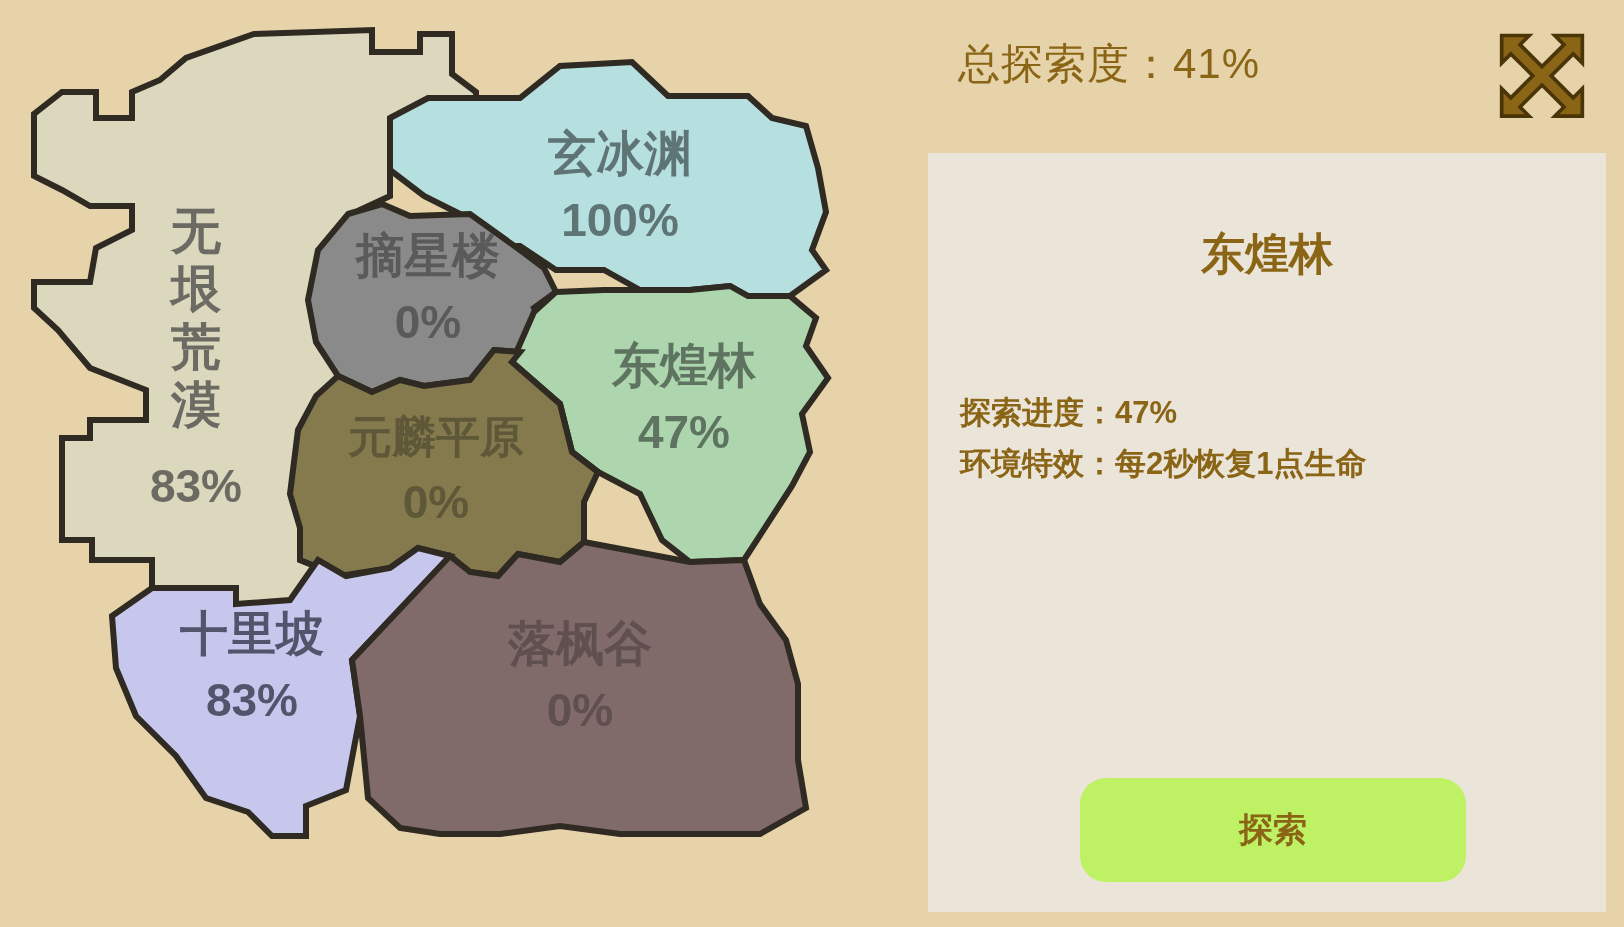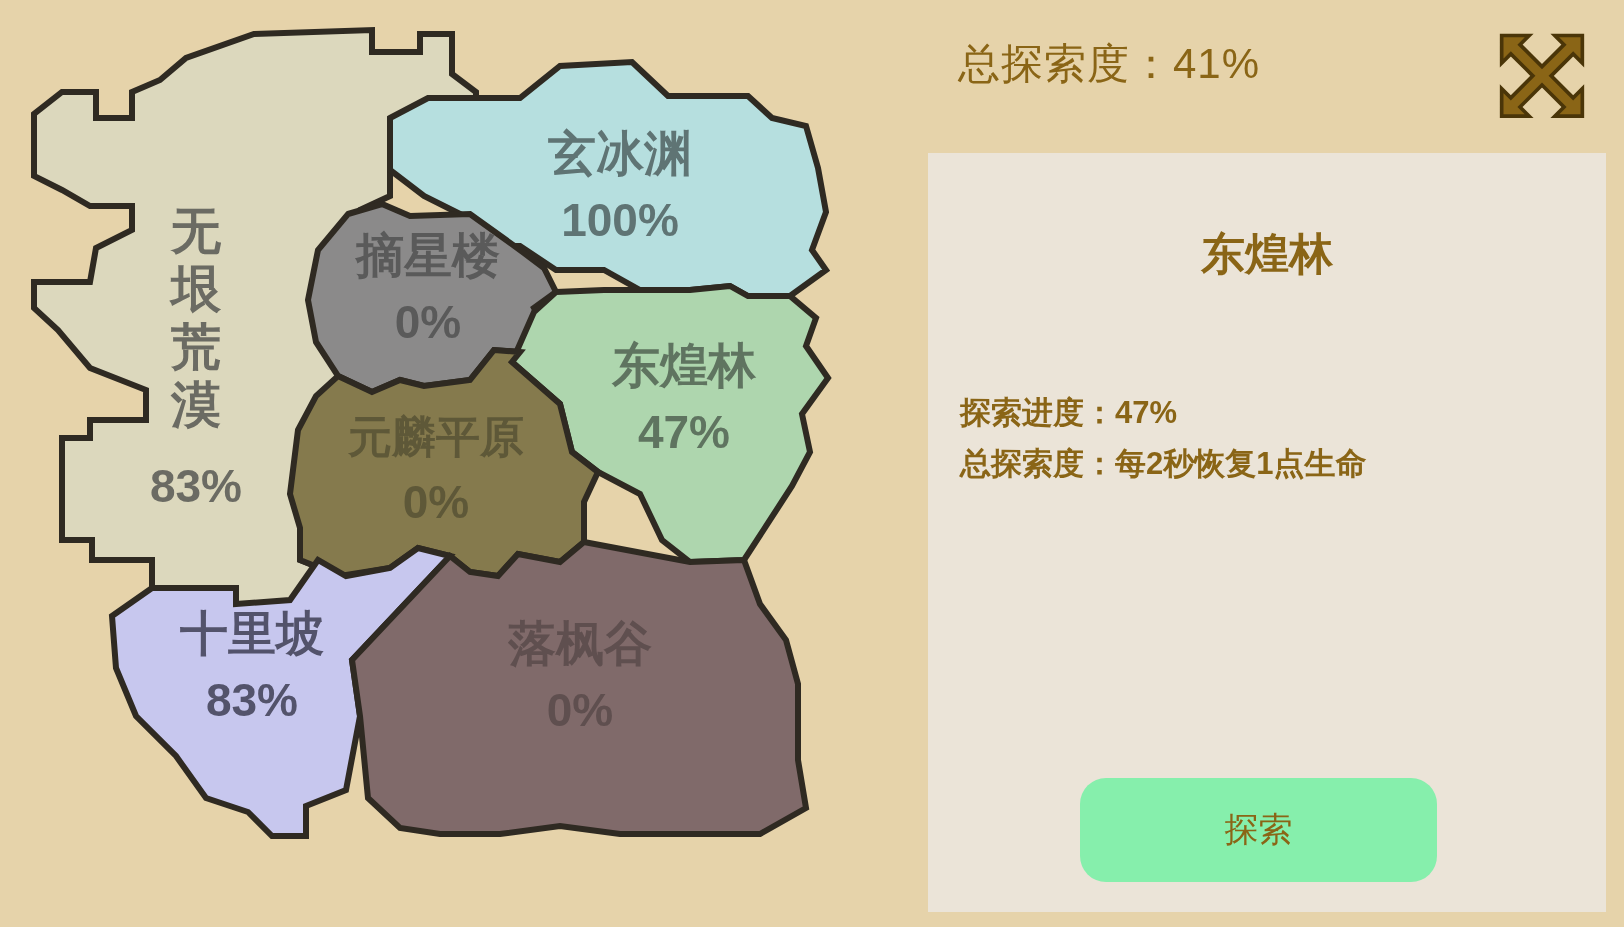--- a/index.html
+++ b/index.html
@@ -110,7 +110,7 @@
 
     <div id="panel-stats">
       <div class="stat-line">探索进度：47%</div>
-      <div class="stat-line">总探索度：每2秒恢复1点生命</div>
+      <div class="stat-line">环境特效：每2秒恢复1点生命</div>
     </div>
 
     <button id="explore-btn">探索</button>

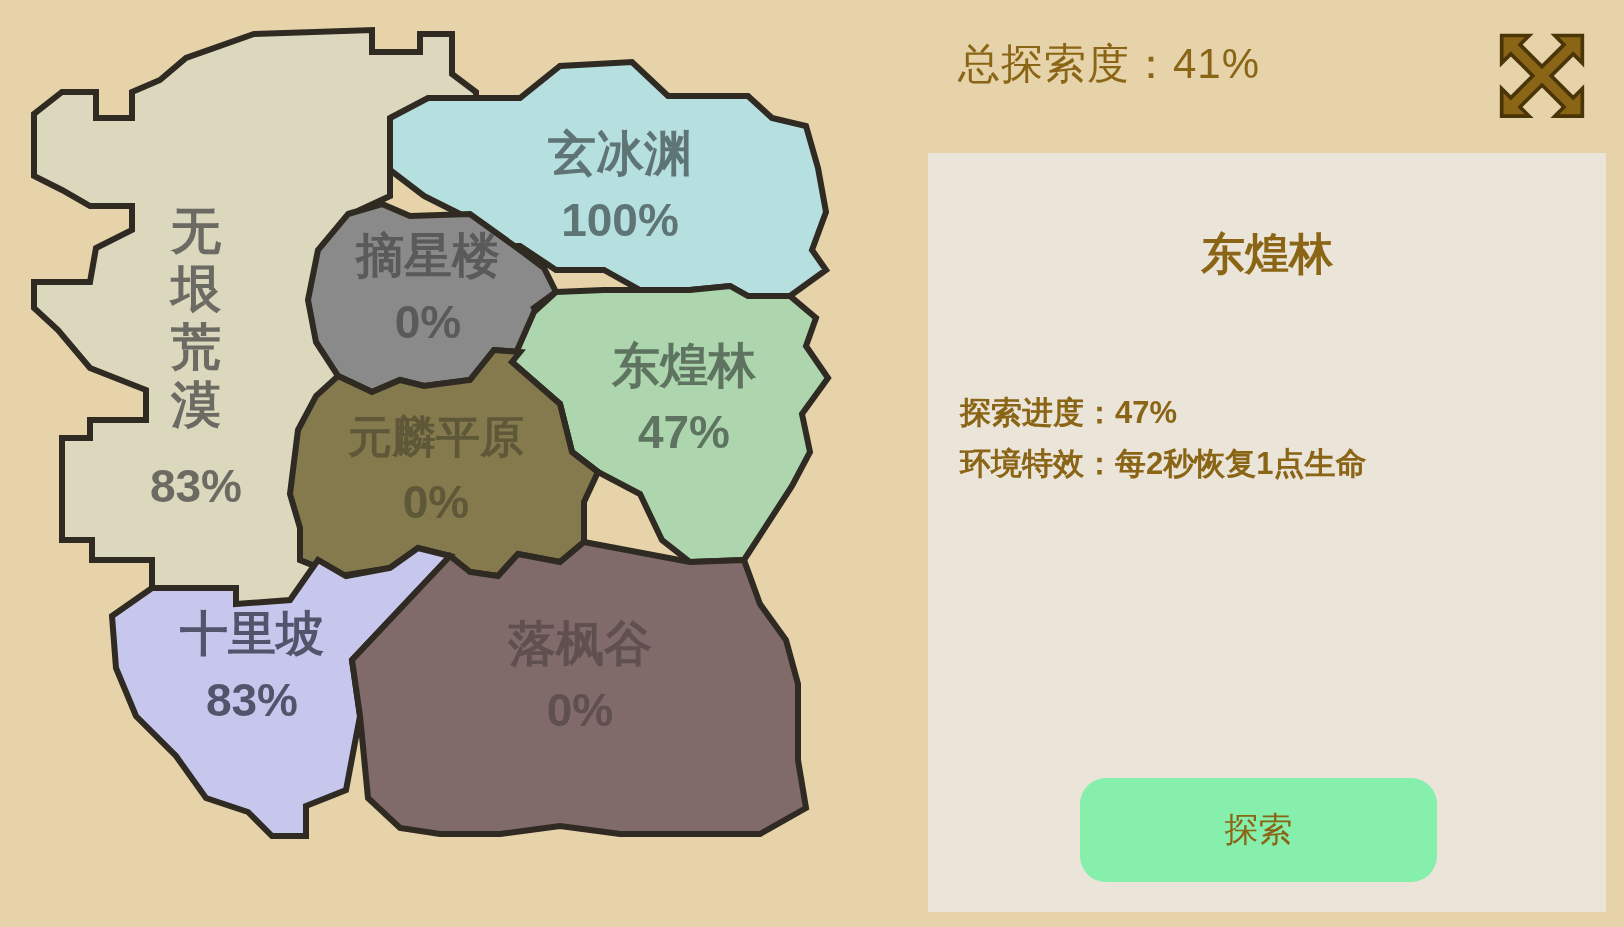--- a/index.html
+++ b/index.html
@@ -43,10 +43,10 @@
     line-height:1.5; margin-bottom:4px;
   }
   #explore-btn {
-    position:absolute; left:152px; top:625px; width:357px; height:104px;
-    background:#86efac; border:none; border-radius:26px;
+    position:absolute; left:152px; top:625px; width:386px; height:104px;
+    background:#bef264; border:none; border-radius:26px;
     font-family:"Liberation Sans","DejaVu Sans",sans-serif;
-    font-size:34px; font-weight:400; color:#8a6516; cursor:pointer;
+    font-size:34px; font-weight:700; color:#8a6516; cursor:pointer;
   }
 </style>
 </head>

